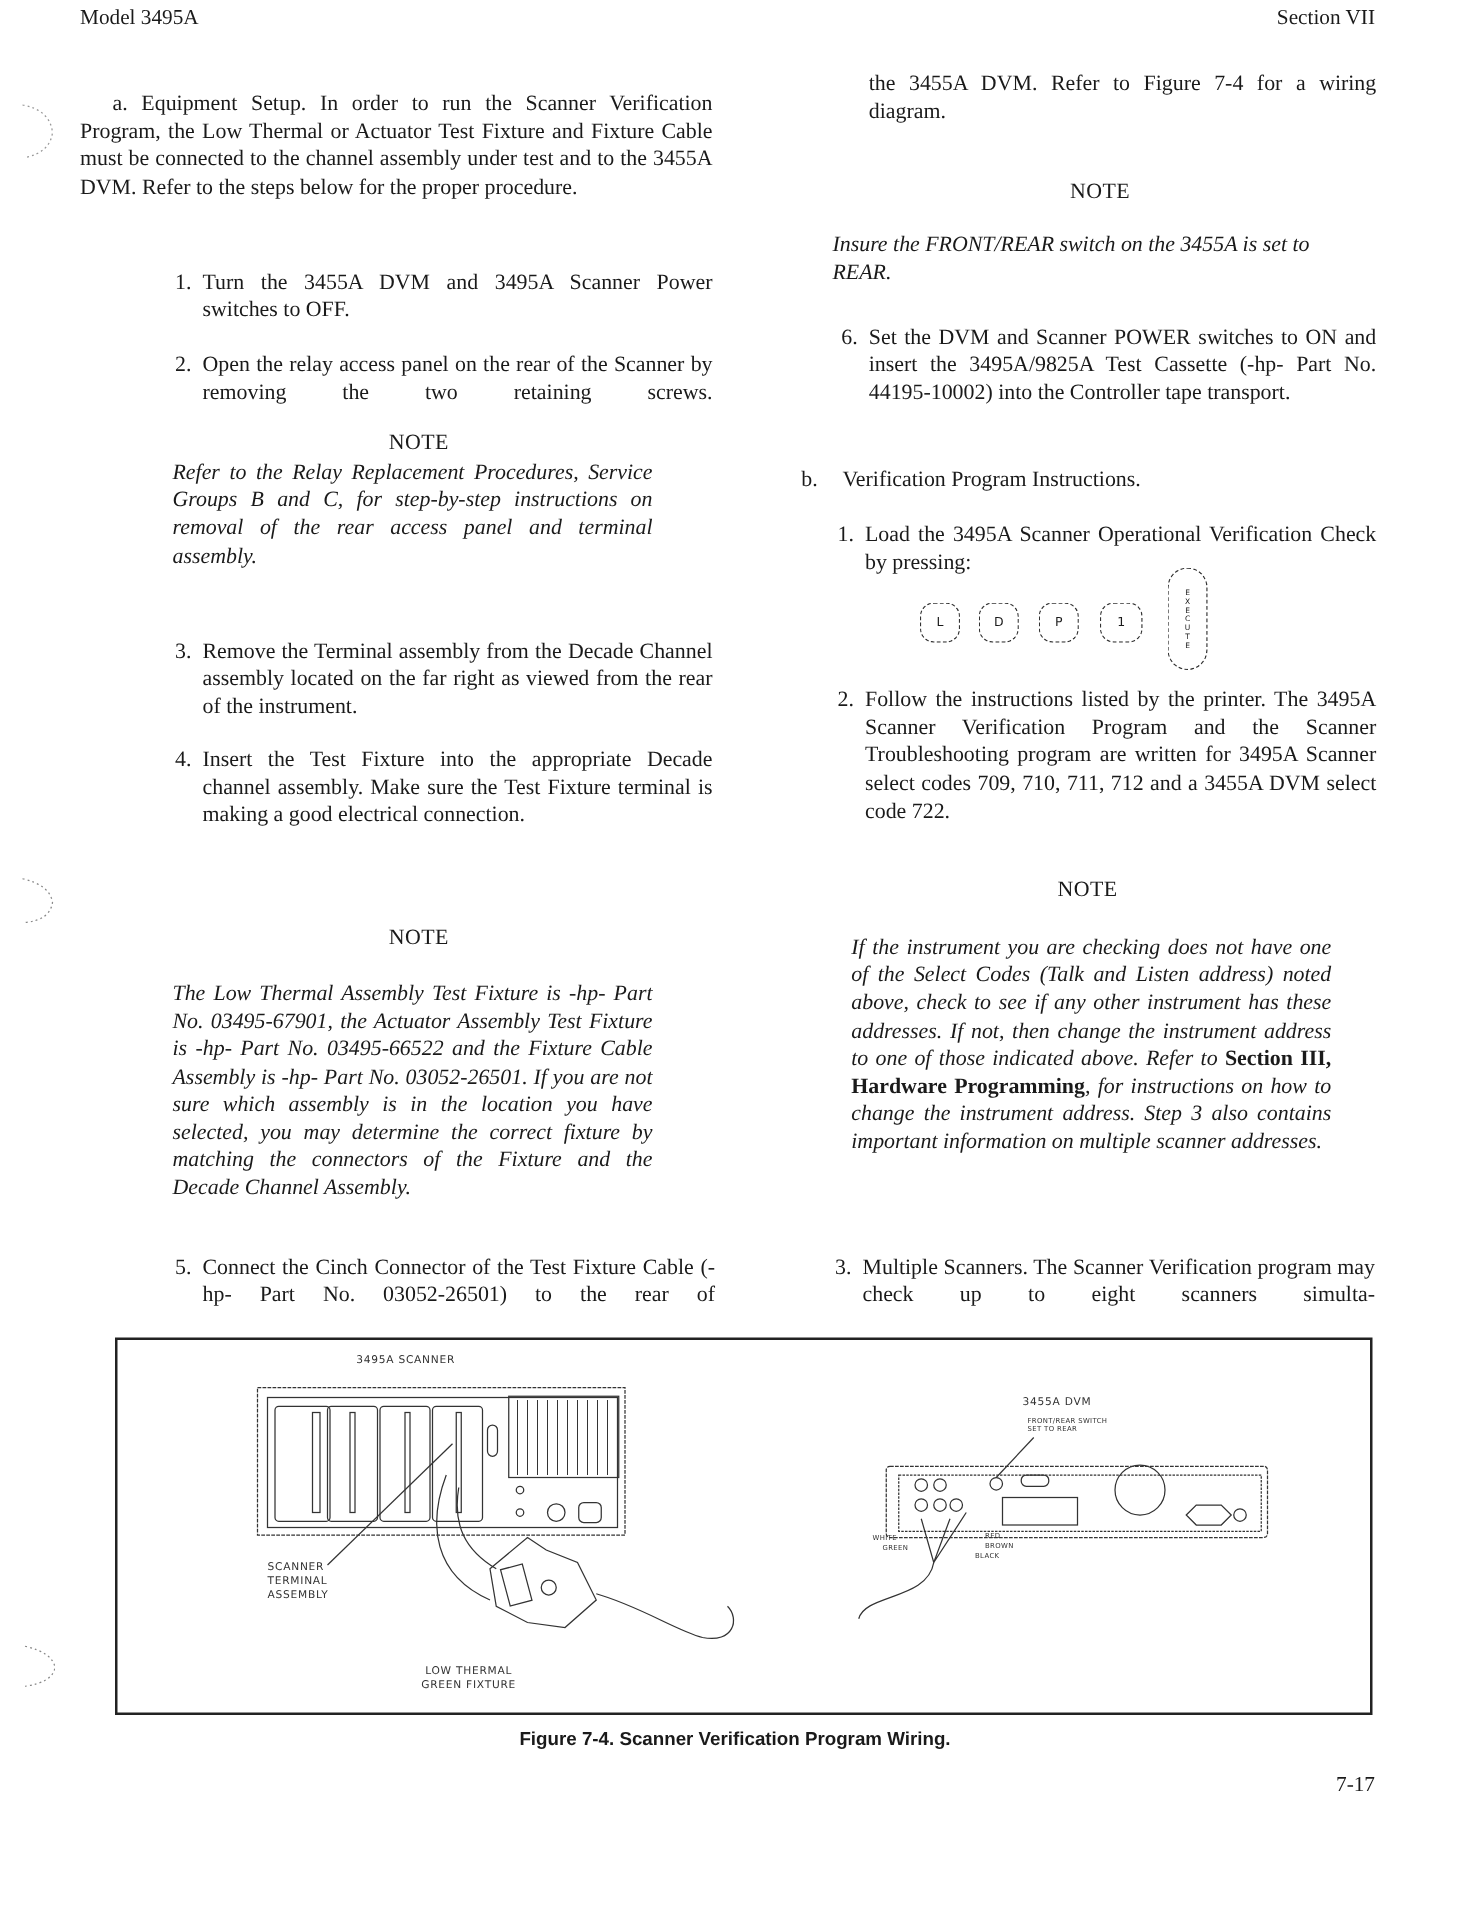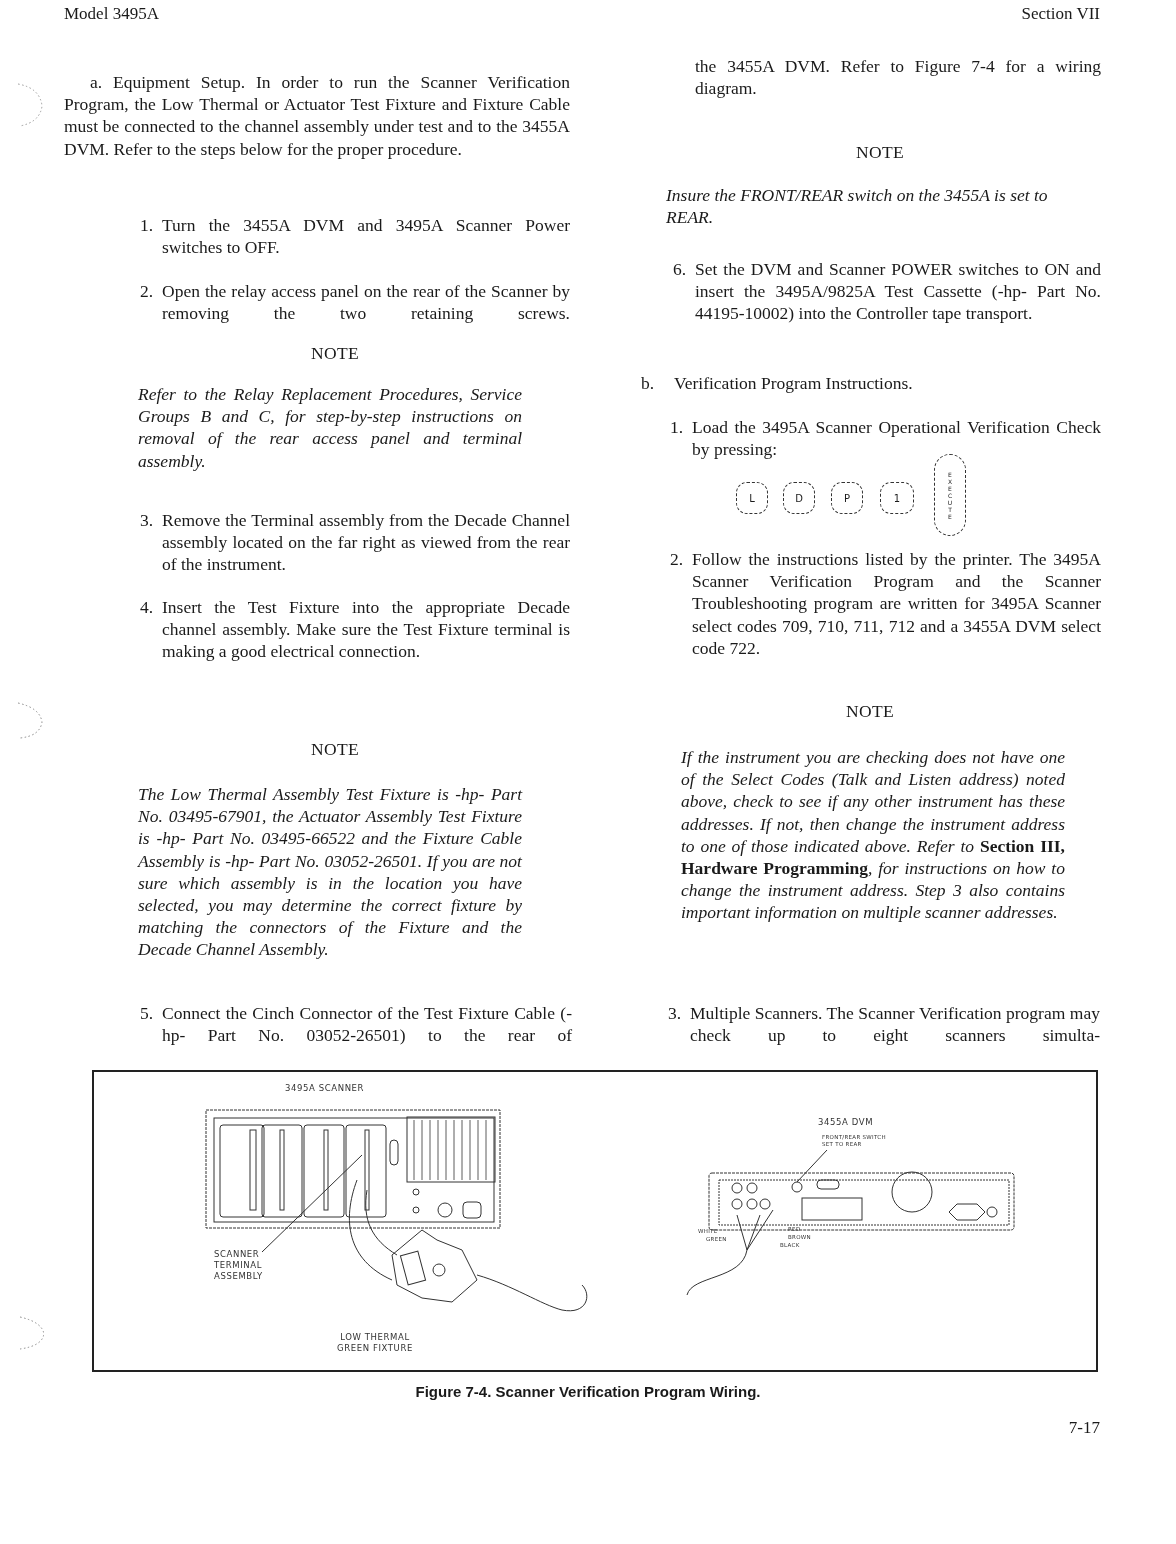--- a/index.html
+++ b/index.html
@@ -57,7 +57,7 @@
 </div>
 
 <div class="abs note-title" style="left:140px;top:343px;width:390px;">NOTE</div>
-<div class="abs note-body" style="left:138px;top:383px;width:384px;text-align-last:left;">Refer to the Relay Replacement Procedures, Service Groups B and C, for step-by-step instructions on removal of the rear access panel and terminal assembly.</div>
+<div class="abs note-body" style="left:138px;top:366px;width:384px;text-align-last:left;">Refer to the Relay Replacement Procedures, Service Groups B and C, for step-by-step instructions on removal of the rear access panel and terminal assembly.</div>
 
 <div class="abs step" style="left:140px;top:509px;width:430px;">
   <span class="num">3.</span>

